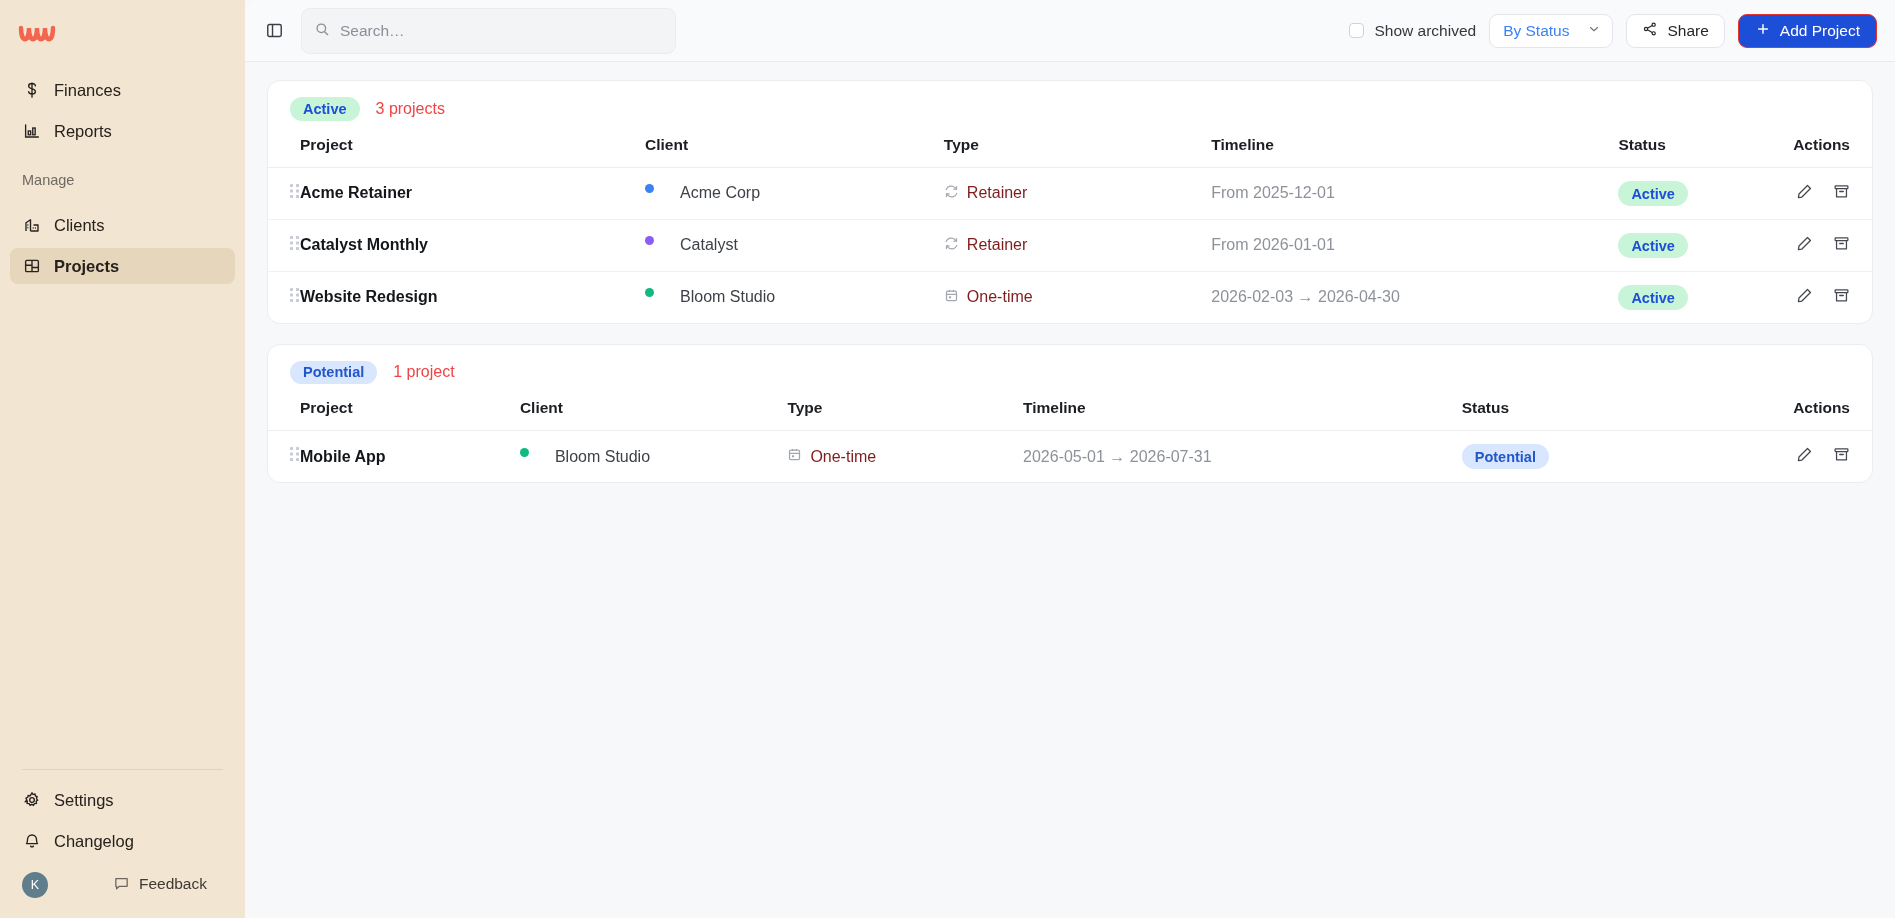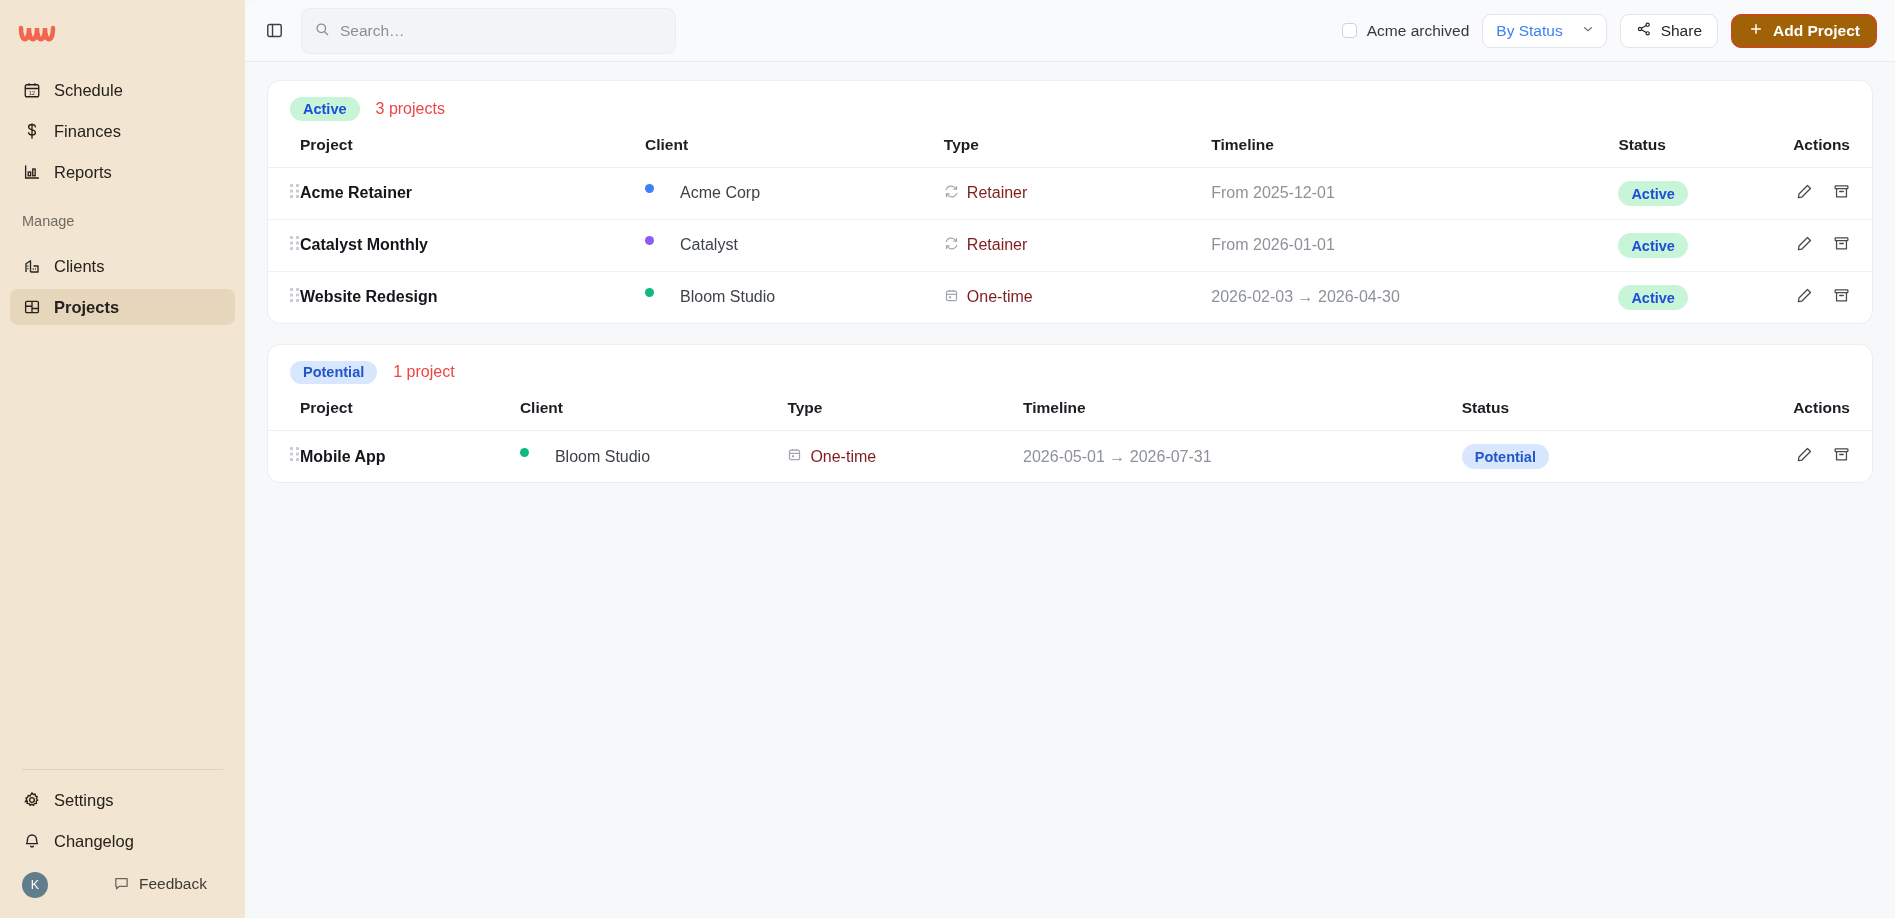--- a/index.html
+++ b/index.html
@@ -271,7 +271,7 @@
       <div class="topbar-right">
         <div class="checkbox-row">
           <span class="cbox"></span>
-          <span>Acme archived</span>
+          <span>Show archived</span>
         </div>
 
         <div class="select-btn">

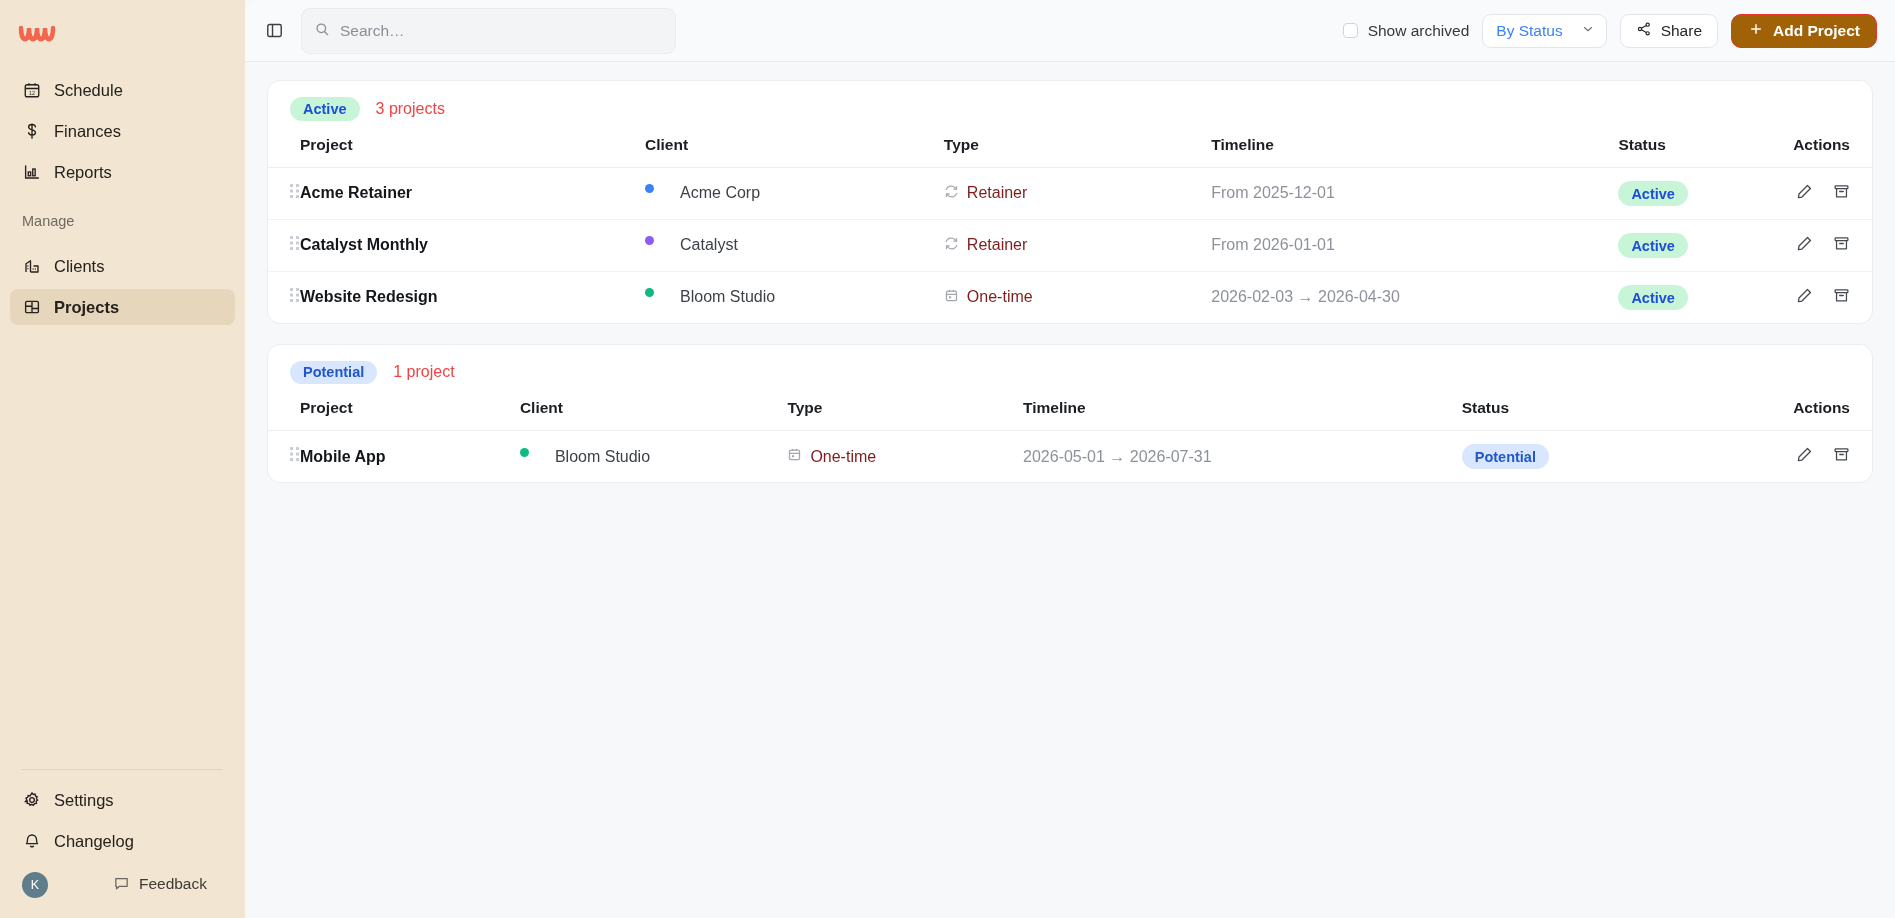--- a/index.html
+++ b/index.html
@@ -100,8 +100,8 @@
     white-space: nowrap;
   }
   .btn.primary {
-    background: #a16207; border-color: #e4342b; color: #fff;
-    font-weight: bold; padding: 0 16px; border-radius: 10px;
+    background: #1d4ed8; border-color: #e4342b; color: #fff;
+    font-weight: normal; padding: 0 16px;
   }
 
   .content { flex: 1 1 auto; overflow: auto; padding: 18px 22px 22px 22px; }

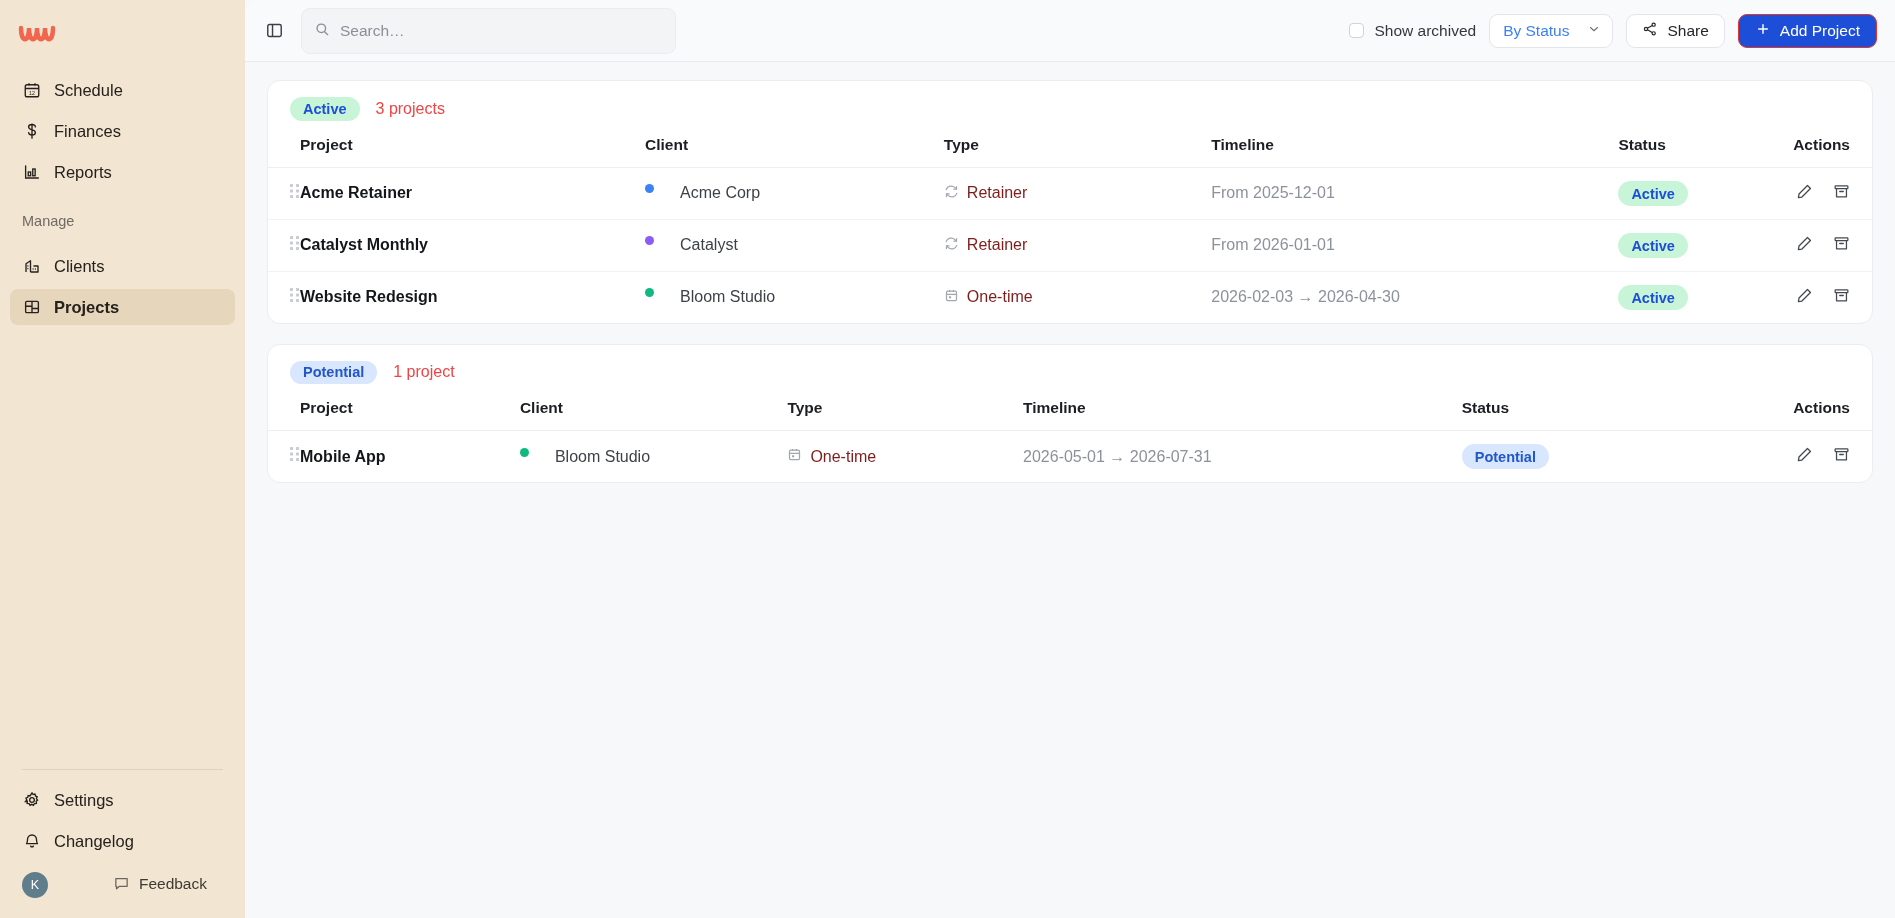--- a/index.html
+++ b/index.html
@@ -158,16 +158,6 @@
     </div>
 
     <div class="nav-group">
-      <div class="nav-item">
-        <span class="ico">
-          <svg width="18" height="18" viewBox="0 0 24 24" fill="none" stroke="#26211c" stroke-width="1.8">
-            <rect x="3" y="5" width="18" height="16" rx="2.5"></rect>
-              <path d="M3 10h18M8 3v3M16 3v3"></path>
-            <text x="12" y="18" font-size="7" fill="#26211c" stroke="none" text-anchor="middle" font-family="Liberation Sans">12</text>
-          </svg>
-        </span>
-        <span>Schedule</span>
-      </div>
       <div class="nav-item">
         <span class="ico">
           <svg width="18" height="18" viewBox="0 0 24 24" fill="none" stroke="#26211c" stroke-width="1.8" stroke-linecap="round">

